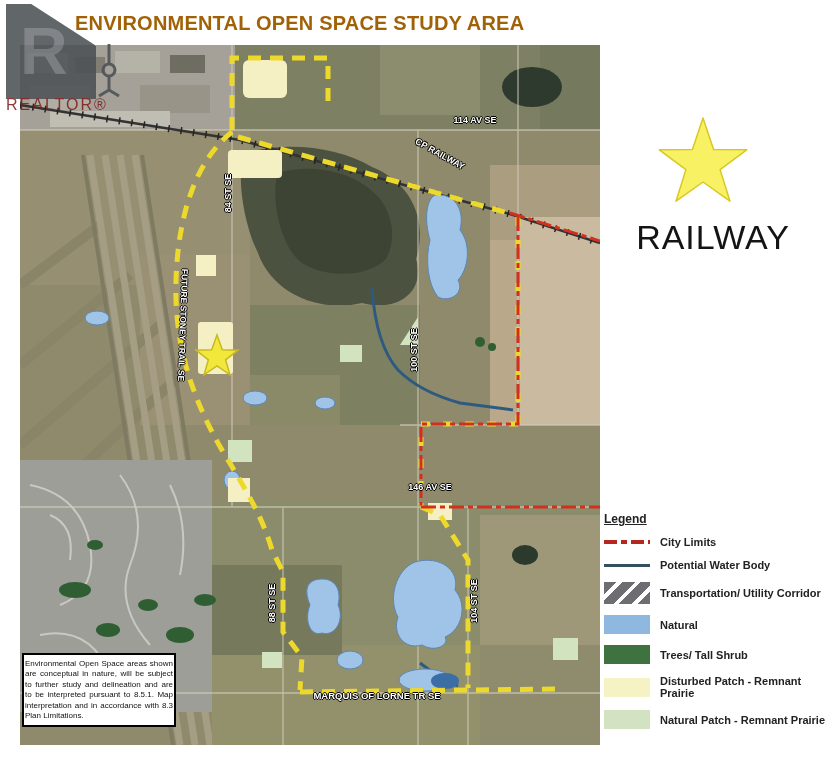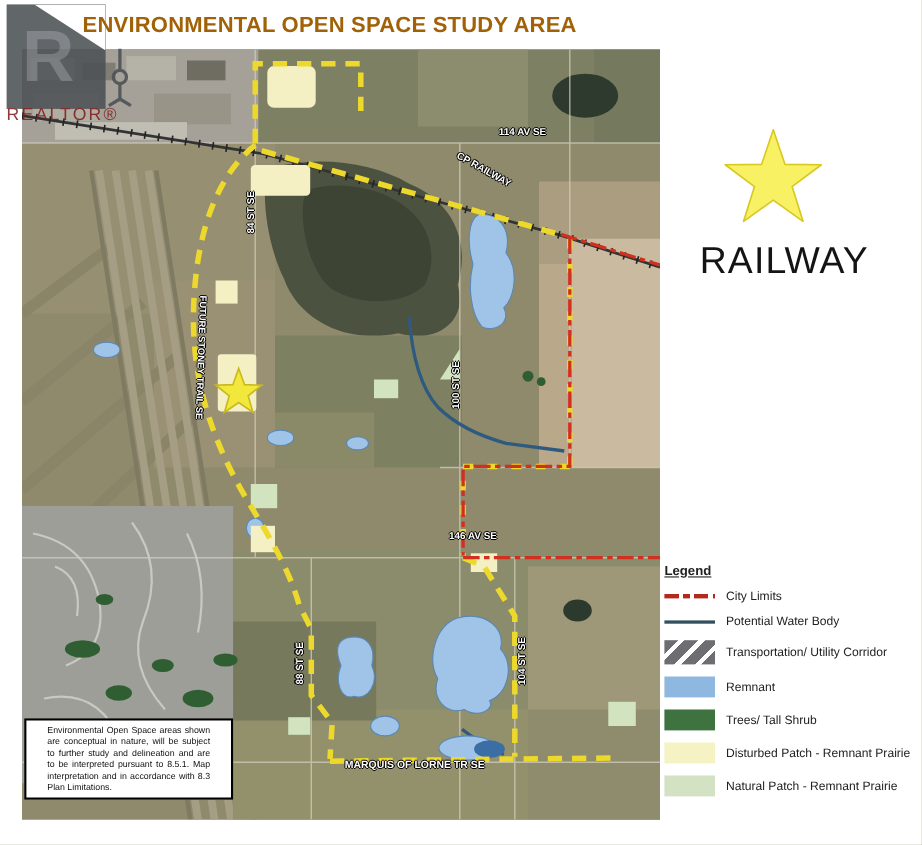--- a/index.html
+++ b/index.html
@@ -51,7 +51,7 @@
   
   .legend{position:absolute;left:604px;top:512px;width:232px;}
   .legend-heading{font-size:12px;font-weight:bold;color:#222;text-decoration:underline;margin-bottom:10px;}
-  .legend-row{display:flex;align-items:center;margin-bottom:11px;}
+  .legend-row{display:flex;align-items:center;margin-bottom:11px;font-weight:bold;}
   .sw{width:46px;flex:0 0 46px;margin-right:10px;}
   .legend-row .lab{font-size:11px;color:#222;}
   .sw-city{height:4px;background:

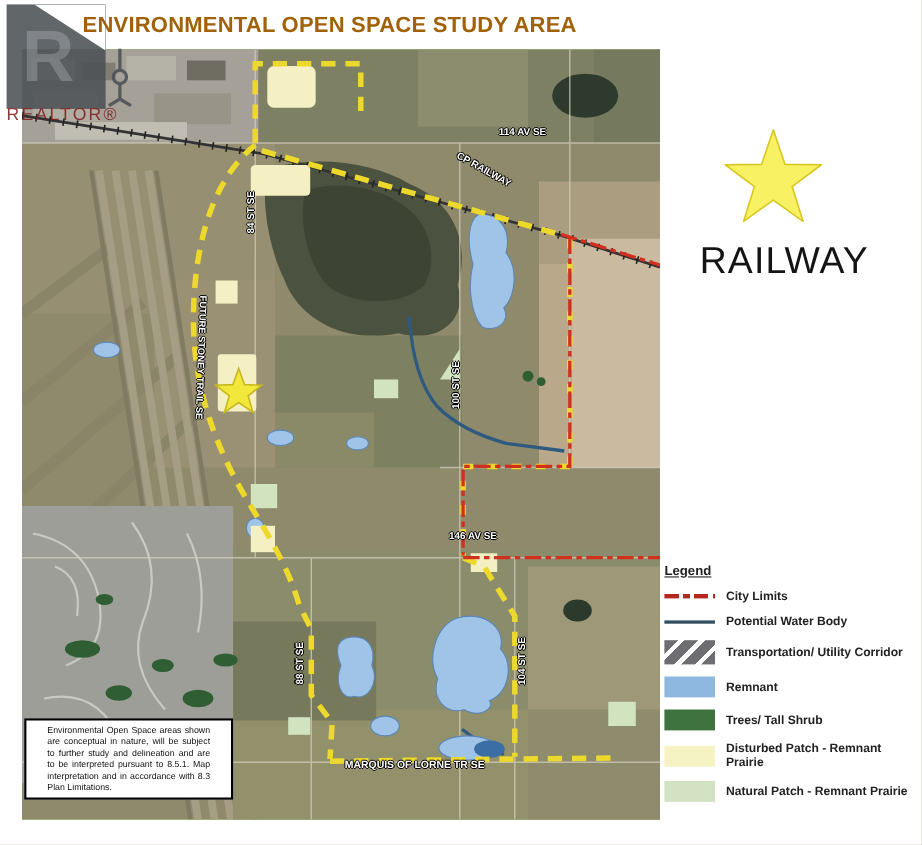--- a/index.html
+++ b/index.html
@@ -257,7 +257,7 @@
   </div>
   <div class="legend-row">
     <div class="sw sw-fill sw-wet"></div>
-    <span class="lab">Remnant</span>
+    <span class="lab">Natural</span>
   </div>
   <div class="legend-row">
     <div class="sw sw-fill sw-tree"></div>

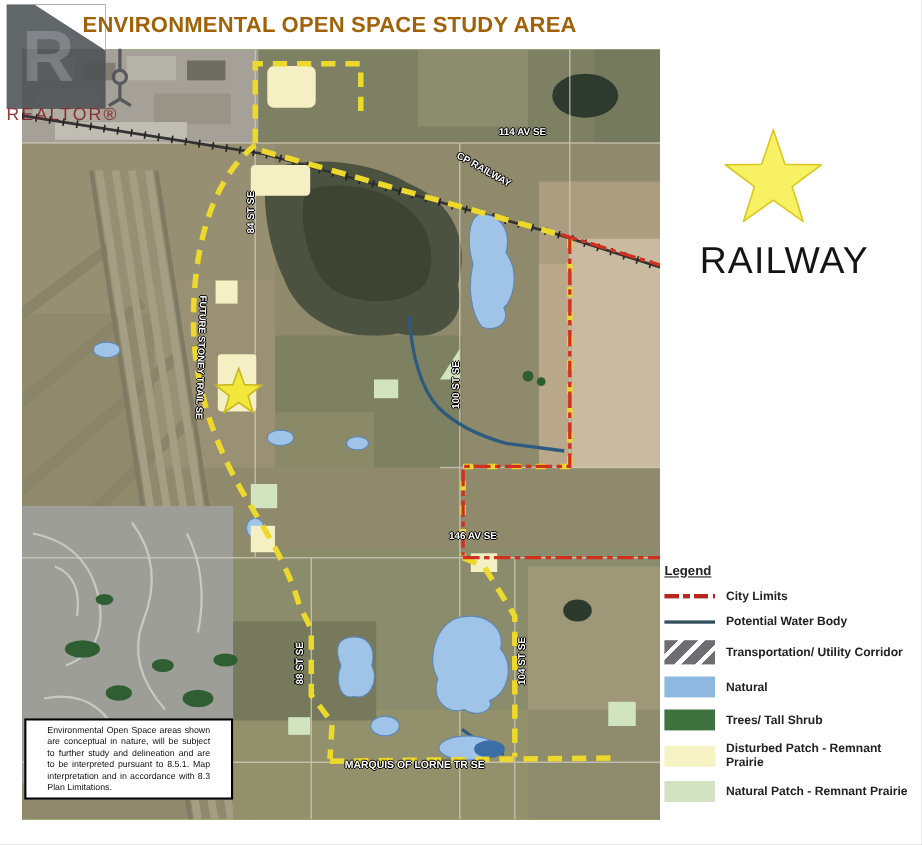--- a/index.html
+++ b/index.html
@@ -41,7 +41,7 @@
   
   .disclaimer{
     position:absolute;left:2px;top:608px;width:148px;background:#ffffff;
-    border:2px solid #000;padding:4px 19px;font-size:8px;line-height:1.3;color:#111;
+    border:2px solid #000;padding:4px 1px;font-size:8px;line-height:1.3;color:#111;
     text-align:justify;z-index:4;
   }
   

